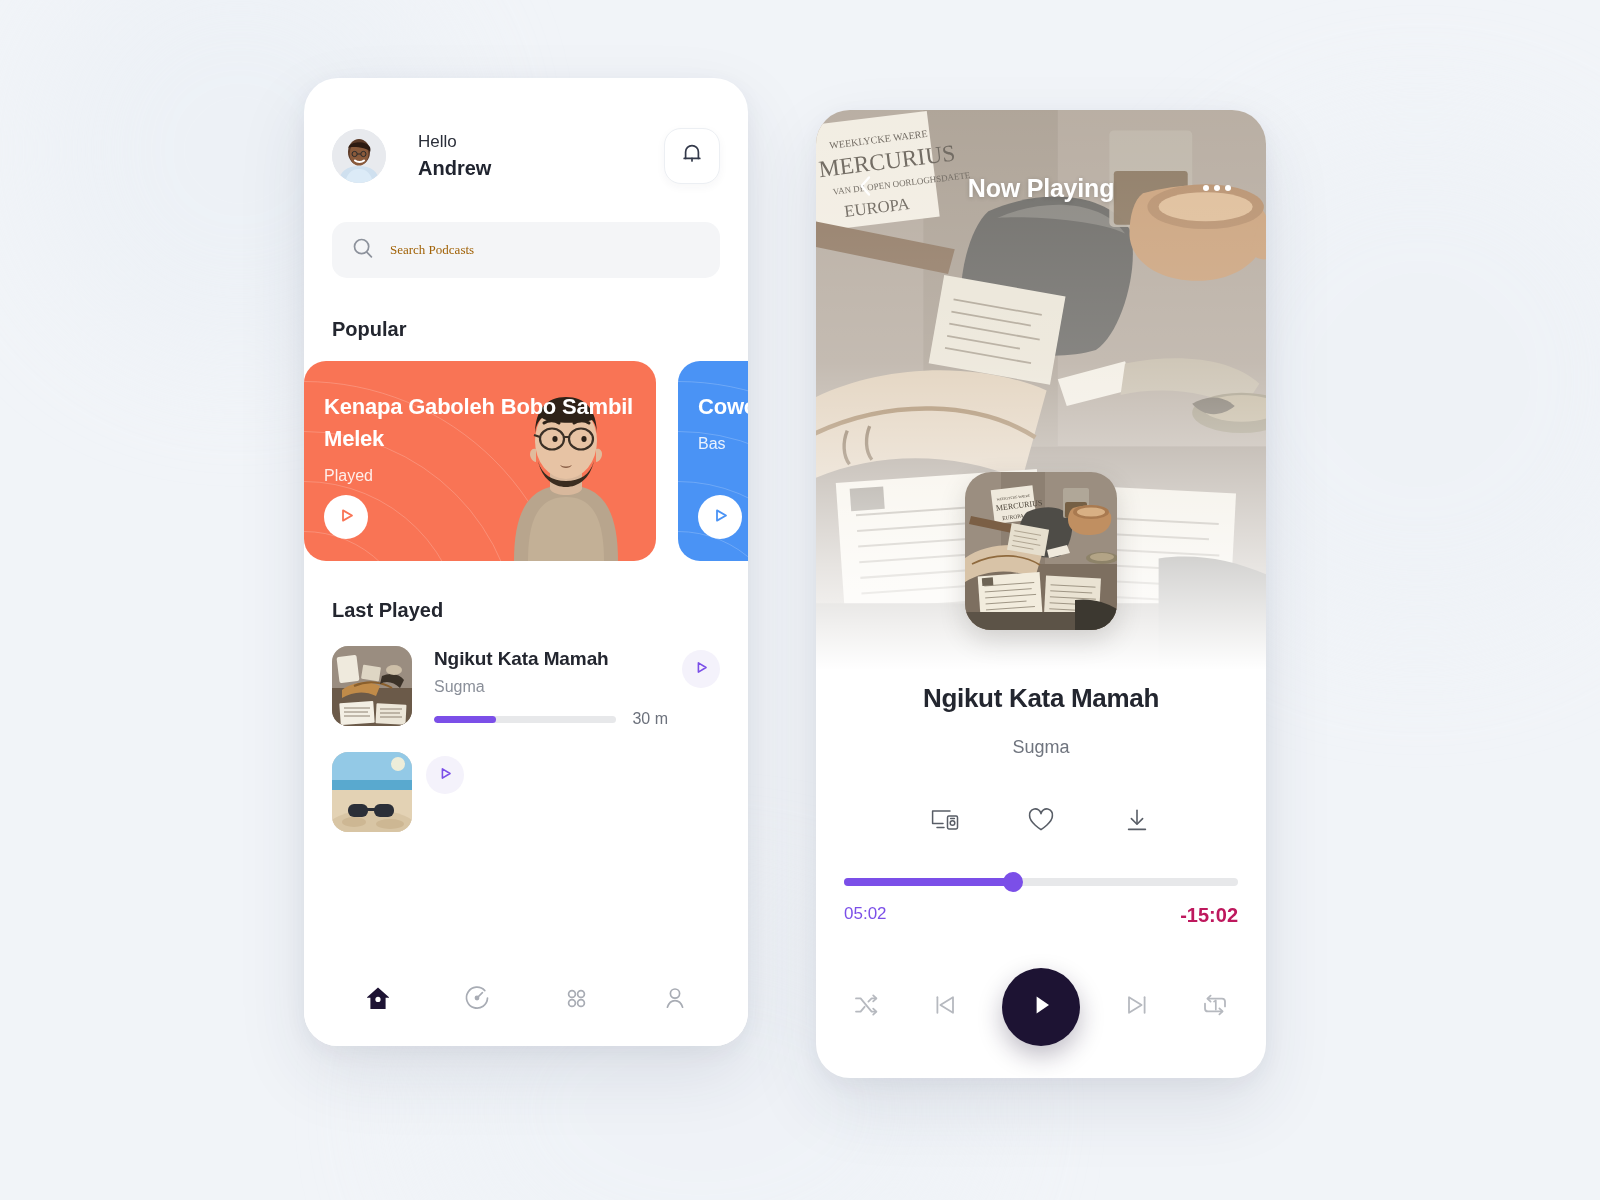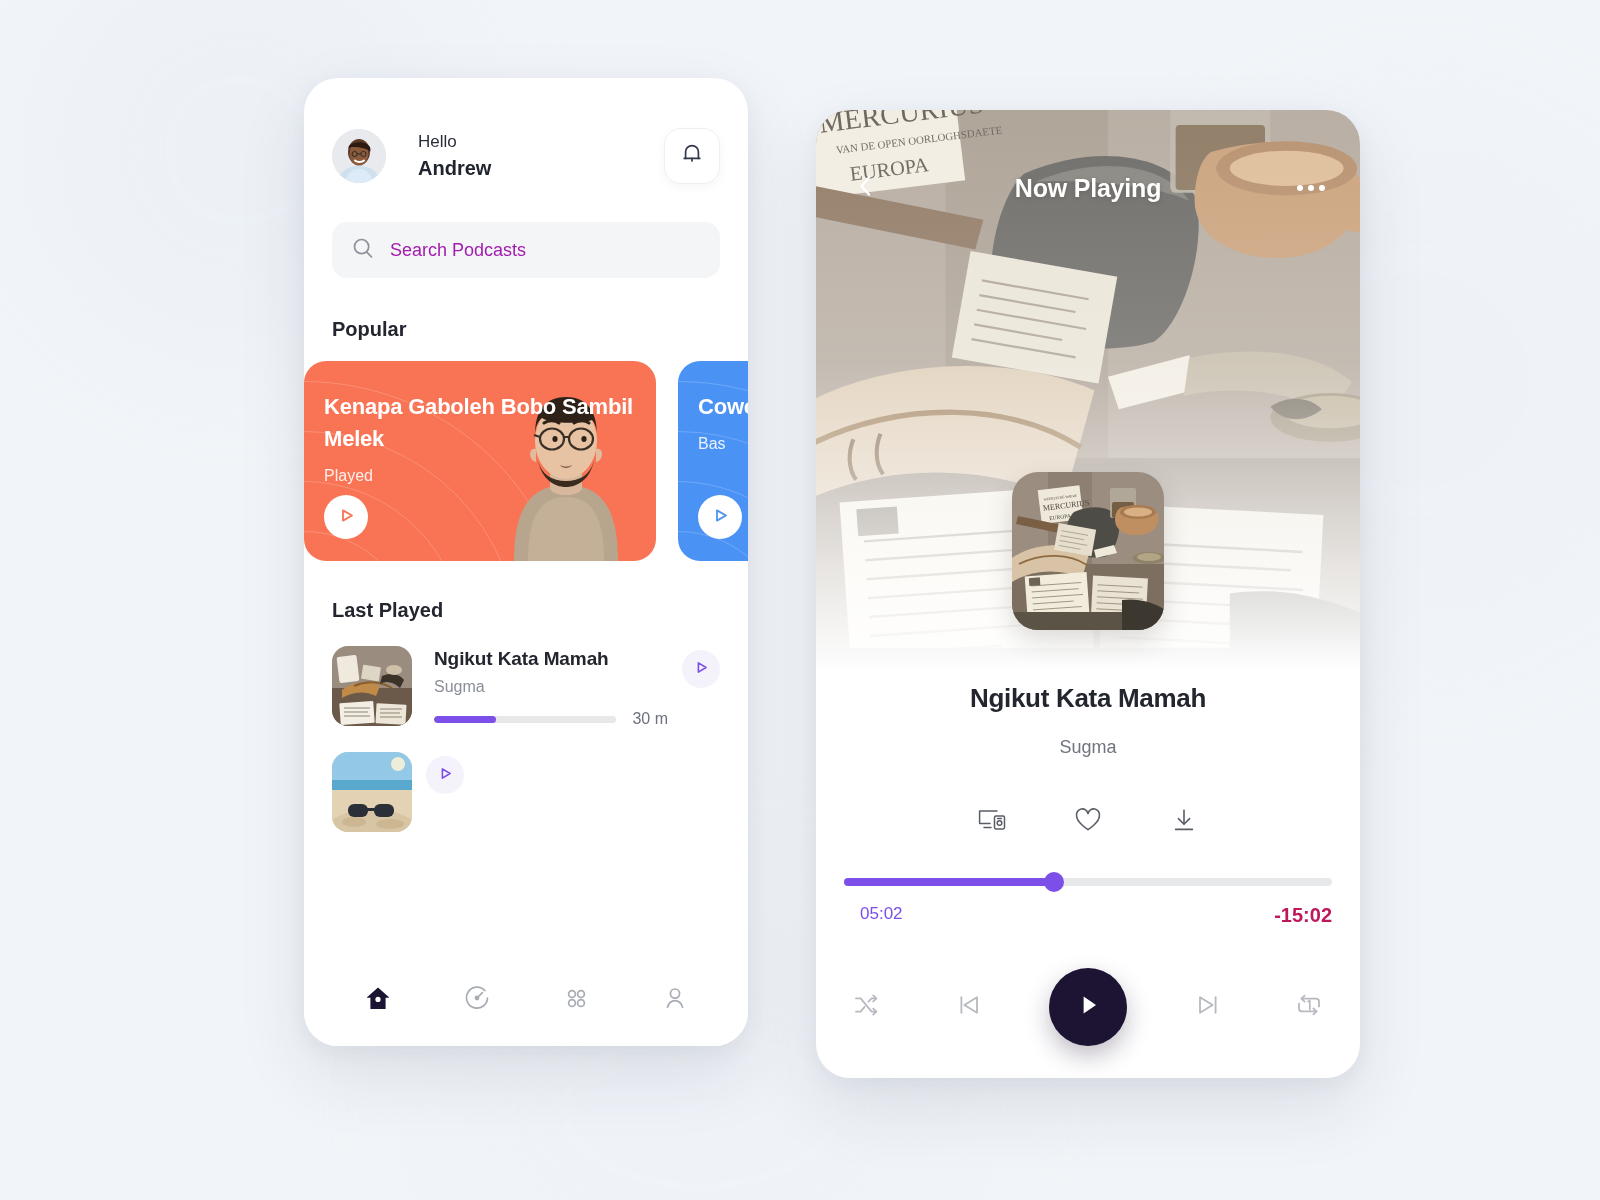--- a/index.html
+++ b/index.html
@@ -30,7 +30,7 @@
     box-shadow:0 28px 70px rgba(39,48,74,.10), 0 6px 22px rgba(39,48,74,.05);
   }
   .phone.right {
-    left:816px; top:110px; width:544px; height:968px;
+    left:816px; top:110px; width:450px; height:968px;
     box-shadow:0 28px 70px rgba(39,48,74,.10), 0 6px 22px rgba(39,48,74,.05);
   }
 

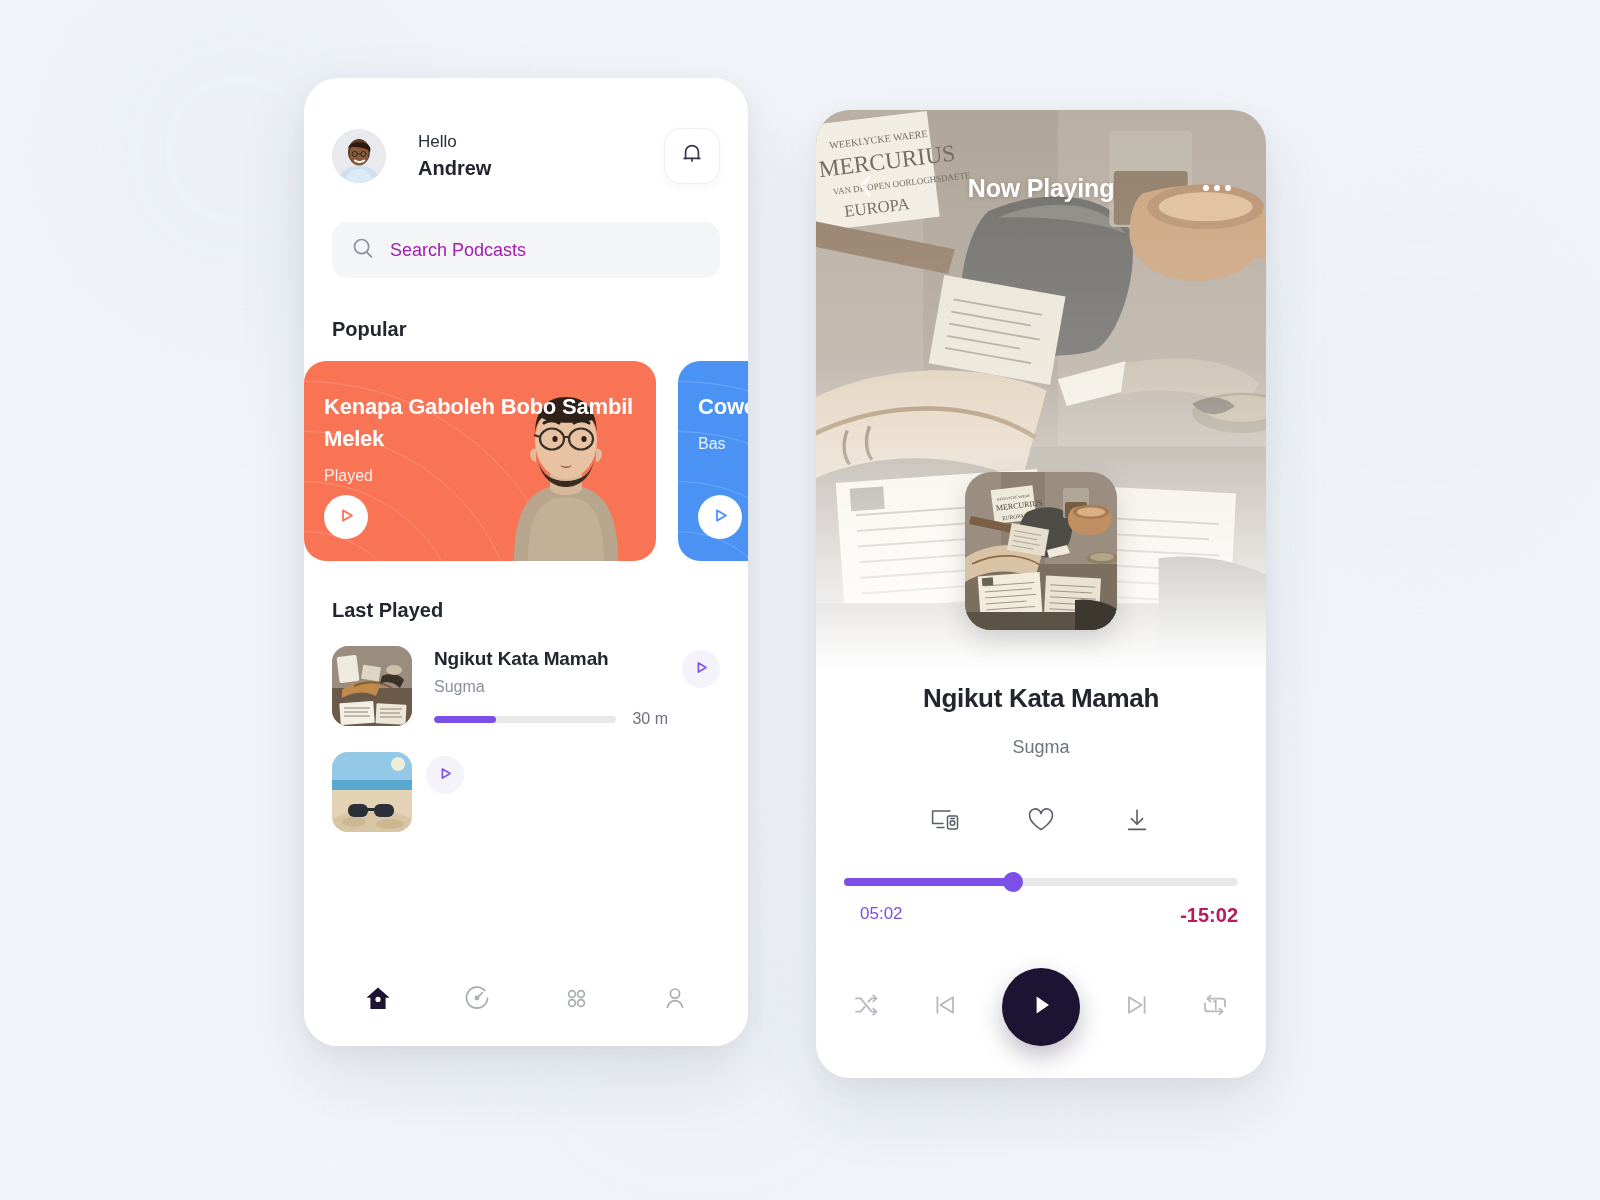--- a/index.html
+++ b/index.html
@@ -62,7 +62,7 @@
     margin:38px 28px 0 28px; height:56px; border-radius:15px;
     background:#f4f5f7; display:flex; align-items:center; padding:0 20px;
   }
-  .searchbar .ph { margin-left:16px; font-size:18px; color:#a21caf; }
+  .searchbar .ph { margin-left:16px; font-size:13px; color:#a16207;font-family:Liberation Serif, serif; }
 
   .sect {
     margin:40px 28px 0 28px; font-size:20px; font-weight:bold; color:#23262f;

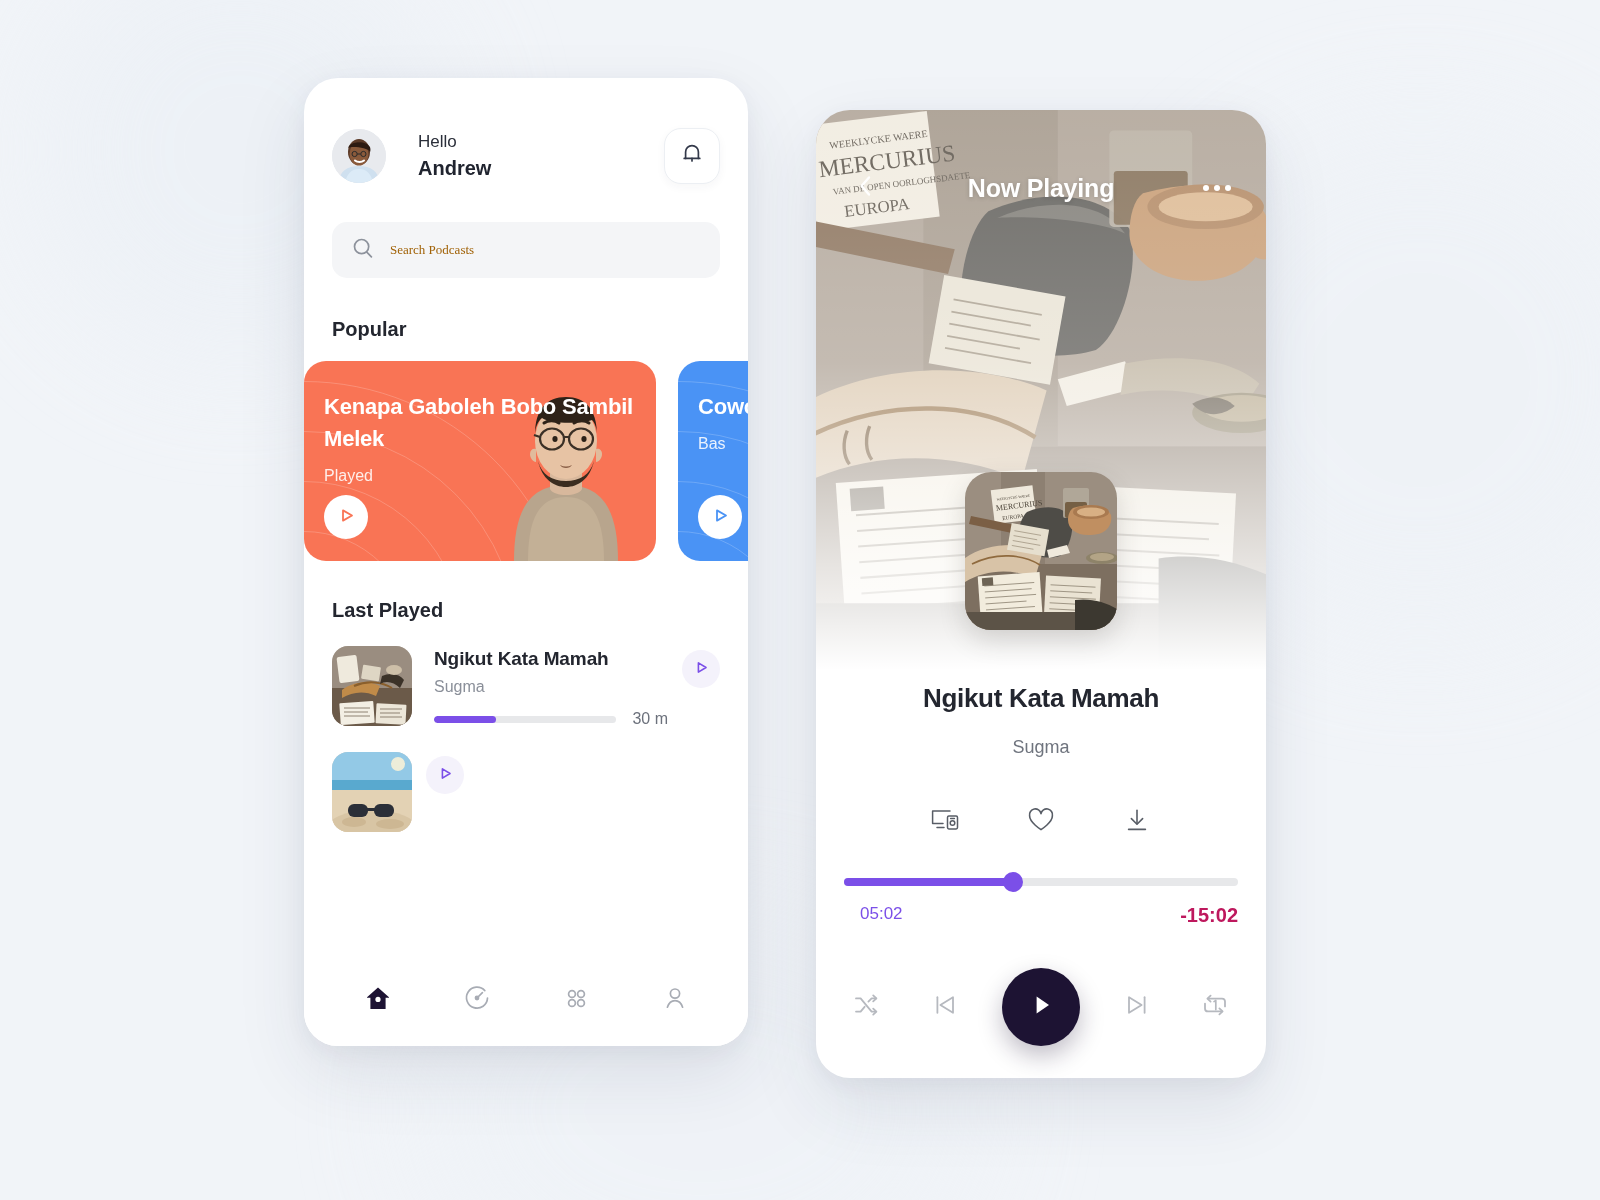--- a/index.html
+++ b/index.html
@@ -171,7 +171,7 @@
     background:#7b4fe8; transform:translate(-50%,-50%);
   }
   .times { display:flex; justify-content:space-between; margin-top:18px; }
-  .t-cur { font-size:17px; color:#7b4fe8;margin-left:16px; }
+  .t-cur { font-size:17px; color:#7b4fe8; }
   .t-rem { font-size:20px; color:#be185d;font-weight:bold; }
 
   .controls {

